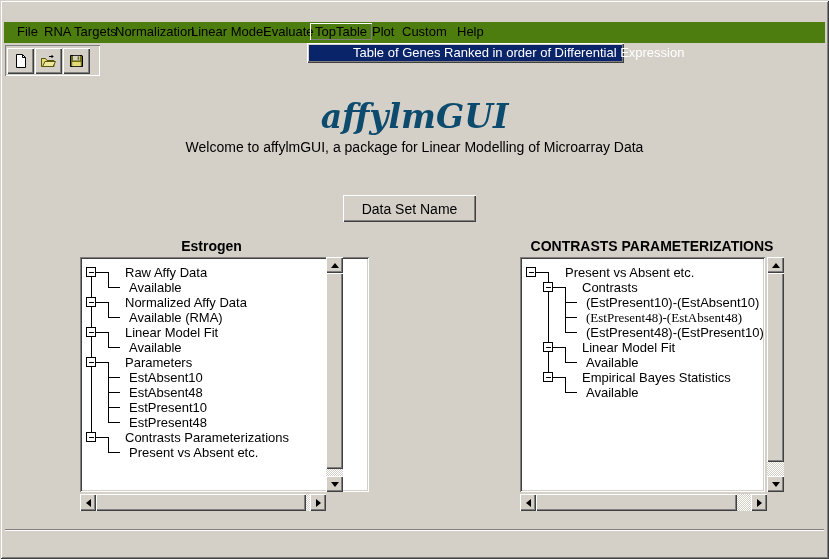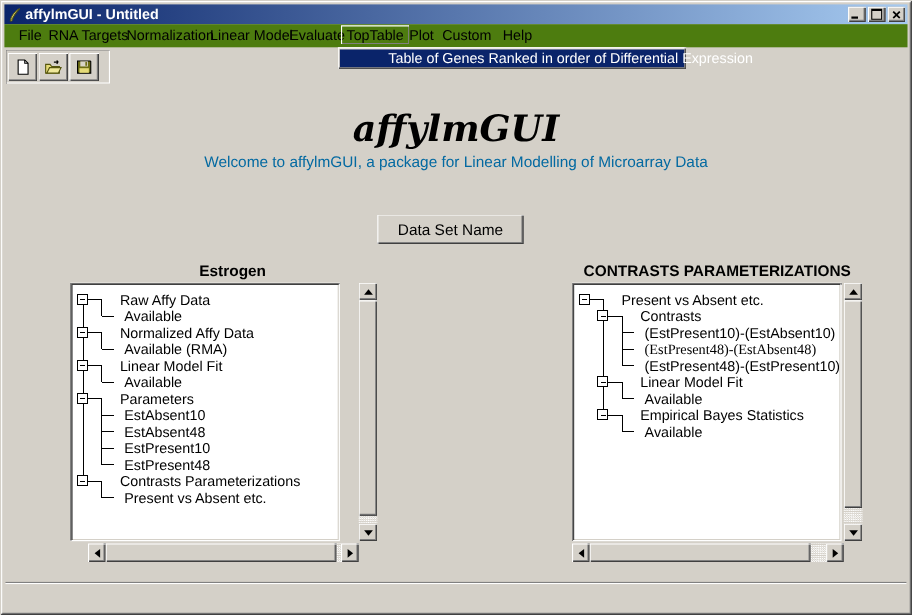--- a/index.html
+++ b/index.html
@@ -76,26 +76,6 @@
 
 <div class="window">
 
-  <div class="titlebar">
-    <svg class="title-icon" viewBox="0 0 13 13">
-      <path d="M10.8 0.8 C7 2.6 3.4 6.6 2.2 12.2 L3.8 12.2 C5 7.4 8 3.4 10.8 0.8 Z" fill="#e4da78" stroke="#55550e" stroke-width="0.8"></path>
-      <path d="M2.2 12.2 L11 1.2" stroke="#55550e" stroke-width="0.6" fill="none"></path>
-    </svg>
-    <span class="title-text">affylmGUI - Untitled</span>
-    <span class="tb-btns">
-      <span class="tb-btn">
-          <span class="glyph-min"></span>
-        </span>
-      <span class="tb-btn">
-          <span class="glyph-max"></span>
-        </span>
-      <span class="tb-btn">
-        <svg width="8" height="7" viewBox="0 0 8 7">
-          <path d="M1 0.5 L7 6.5 M7 0.5 L1 6.5" stroke="#000" stroke-width="1.6"></path>
-        </svg>
-      </span>
-    </span>
-  </div>
 
   <div class="menubar">
     <span class="mi" style="left:8px">File</span>

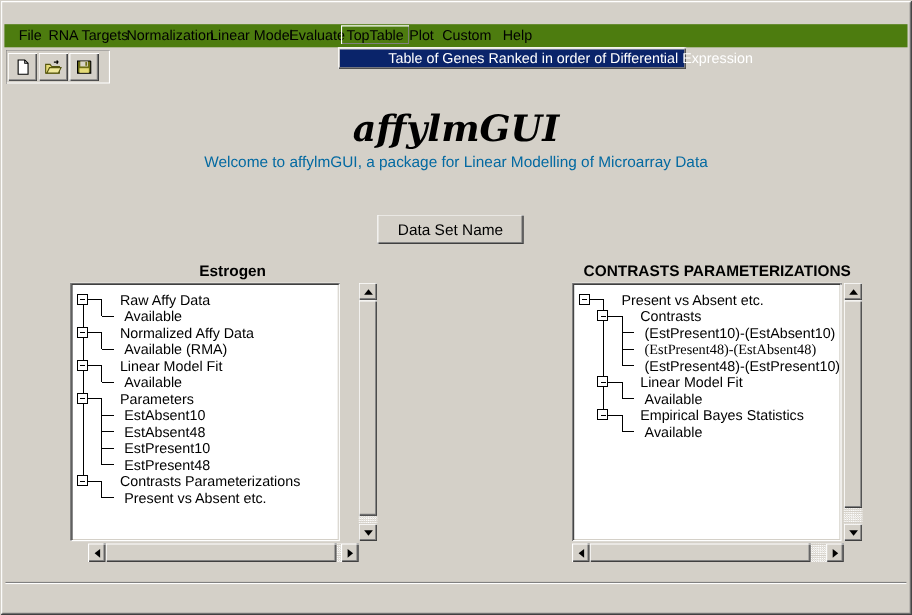--- a/index.html
+++ b/index.html
@@ -35,7 +35,7 @@
   .menu-popup-item{height:16px;line-height:16px;background:var(--sel,#0a246a);color:#fff;font-size:13px;text-align:center;white-space:nowrap;padding-left:44px;}
   
   .app-title{position:absolute;left:0;right:0;top:97px;text-align:center;
-    font-family:"DejaVu Serif",serif;font-weight:bold;font-style:italic;font-size:33px;color:#000000;}
+    font-family:"DejaVu Serif",serif;font-weight:bold;font-style:italic;font-size:33px;color:#0c4a6e;}
   .welcome{position:absolute;left:0;right:0;top:139px;text-align:center;font-size:14px;color:#0369a1;}
   .dataset-btn{position:absolute;left:343px;top:195px;width:133px;height:27px;background:#d4d0c8;border:none;
     box-shadow:inset 1px 1px 0 #ffffff, inset -1px -1px 0 #404040, inset -2px -2px 0 #808080;

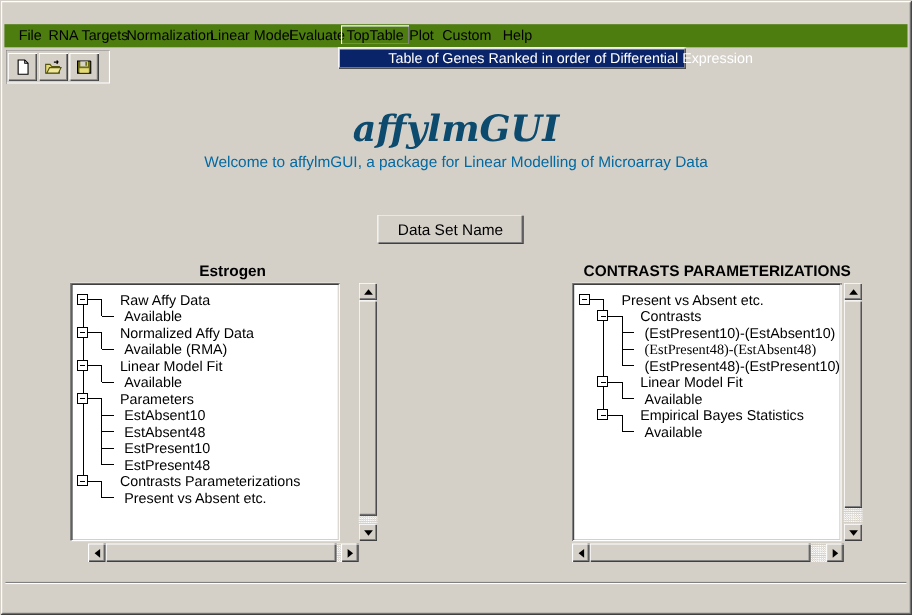--- a/index.html
+++ b/index.html
@@ -36,7 +36,7 @@
   
   .app-title{position:absolute;left:0;right:0;top:97px;text-align:center;
     font-family:"DejaVu Serif",serif;font-weight:bold;font-style:italic;font-size:33px;color:#0c4a6e;}
-  .welcome{position:absolute;left:0;right:0;top:139px;text-align:center;font-size:14px;color:#0369a1;}
+  .welcome{position:absolute;left:0;right:0;top:139px;text-align:center;font-size:14px;color:#000000;}
   .dataset-btn{position:absolute;left:343px;top:195px;width:133px;height:27px;background:#d4d0c8;border:none;
     box-shadow:inset 1px 1px 0 #ffffff, inset -1px -1px 0 #404040, inset -2px -2px 0 #808080;
     font-family:"Liberation Sans",sans-serif;font-size:14px;color:#000;}

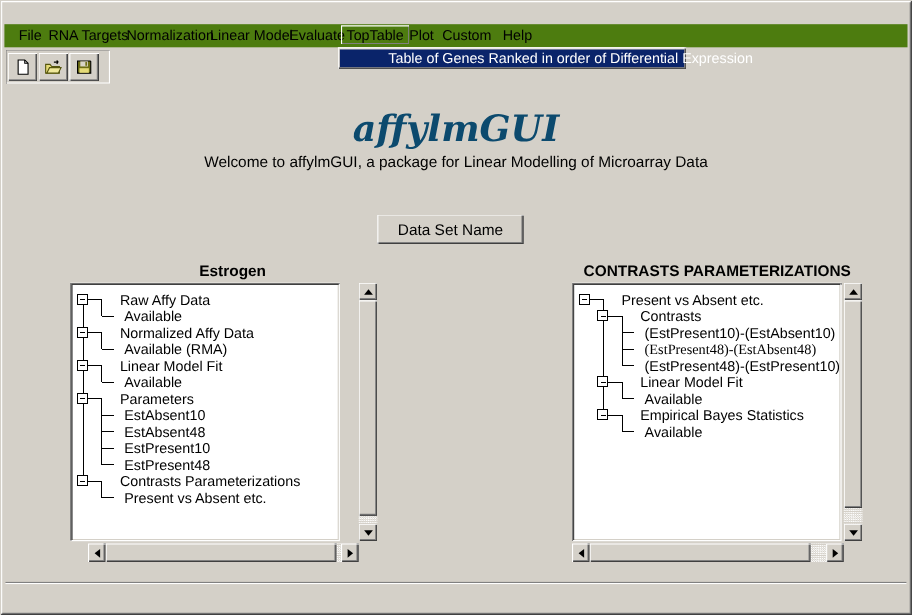--- a/index.html
+++ b/index.html
@@ -45,7 +45,7 @@
   .th-right{left:520px;width:264px;}
   .tree-box{position:absolute;top:257px;width:245px;height:235px;background:#ffffff;
     box-shadow:inset 1px 1px 0 #808080, inset -1px -1px 0 #ffffff, inset 2px 2px 0 #404040, inset -2px -2px 0 #d4d0c8;}
-  .tb-left{left:64px;}
+  .tb-left{left:80px;padding-left:44px;}
   .tb-right{left:520px;}
   .tree-host{position:absolute;inset:2px;overflow:hidden;}
   .tree-label{position:absolute;height:15px;line-height:15px;font-size:13px;color:#000;white-space:nowrap;}

